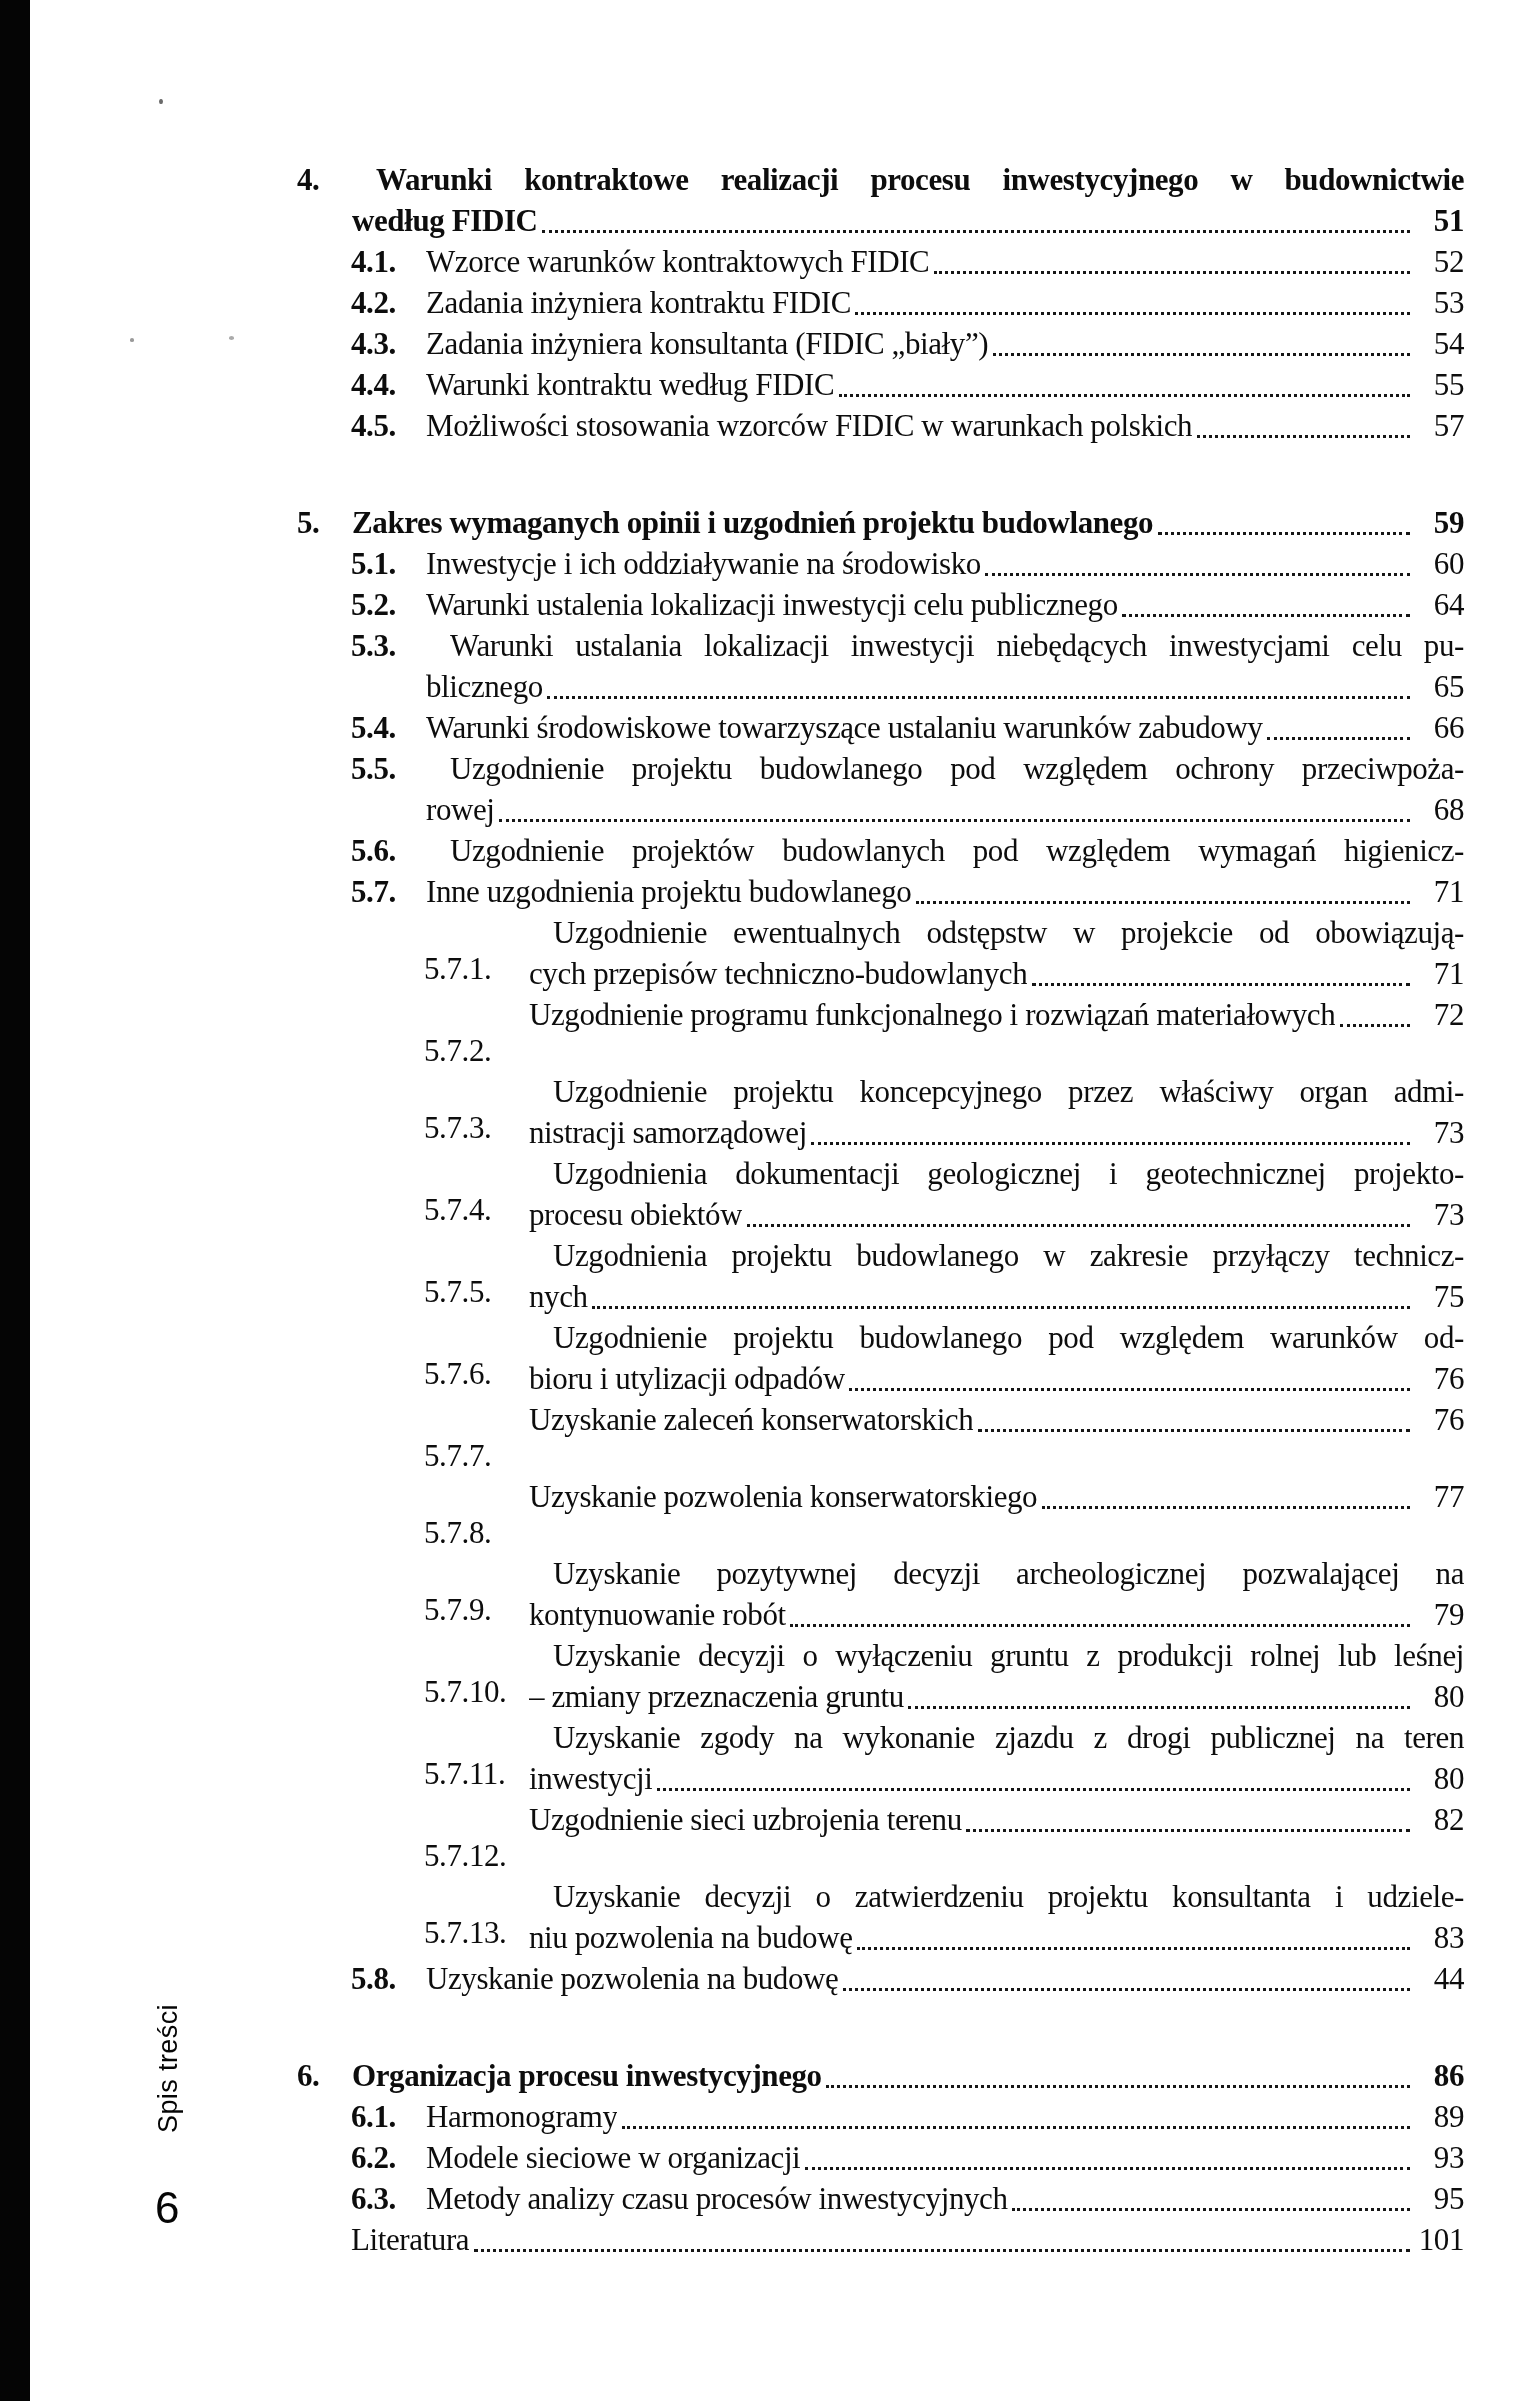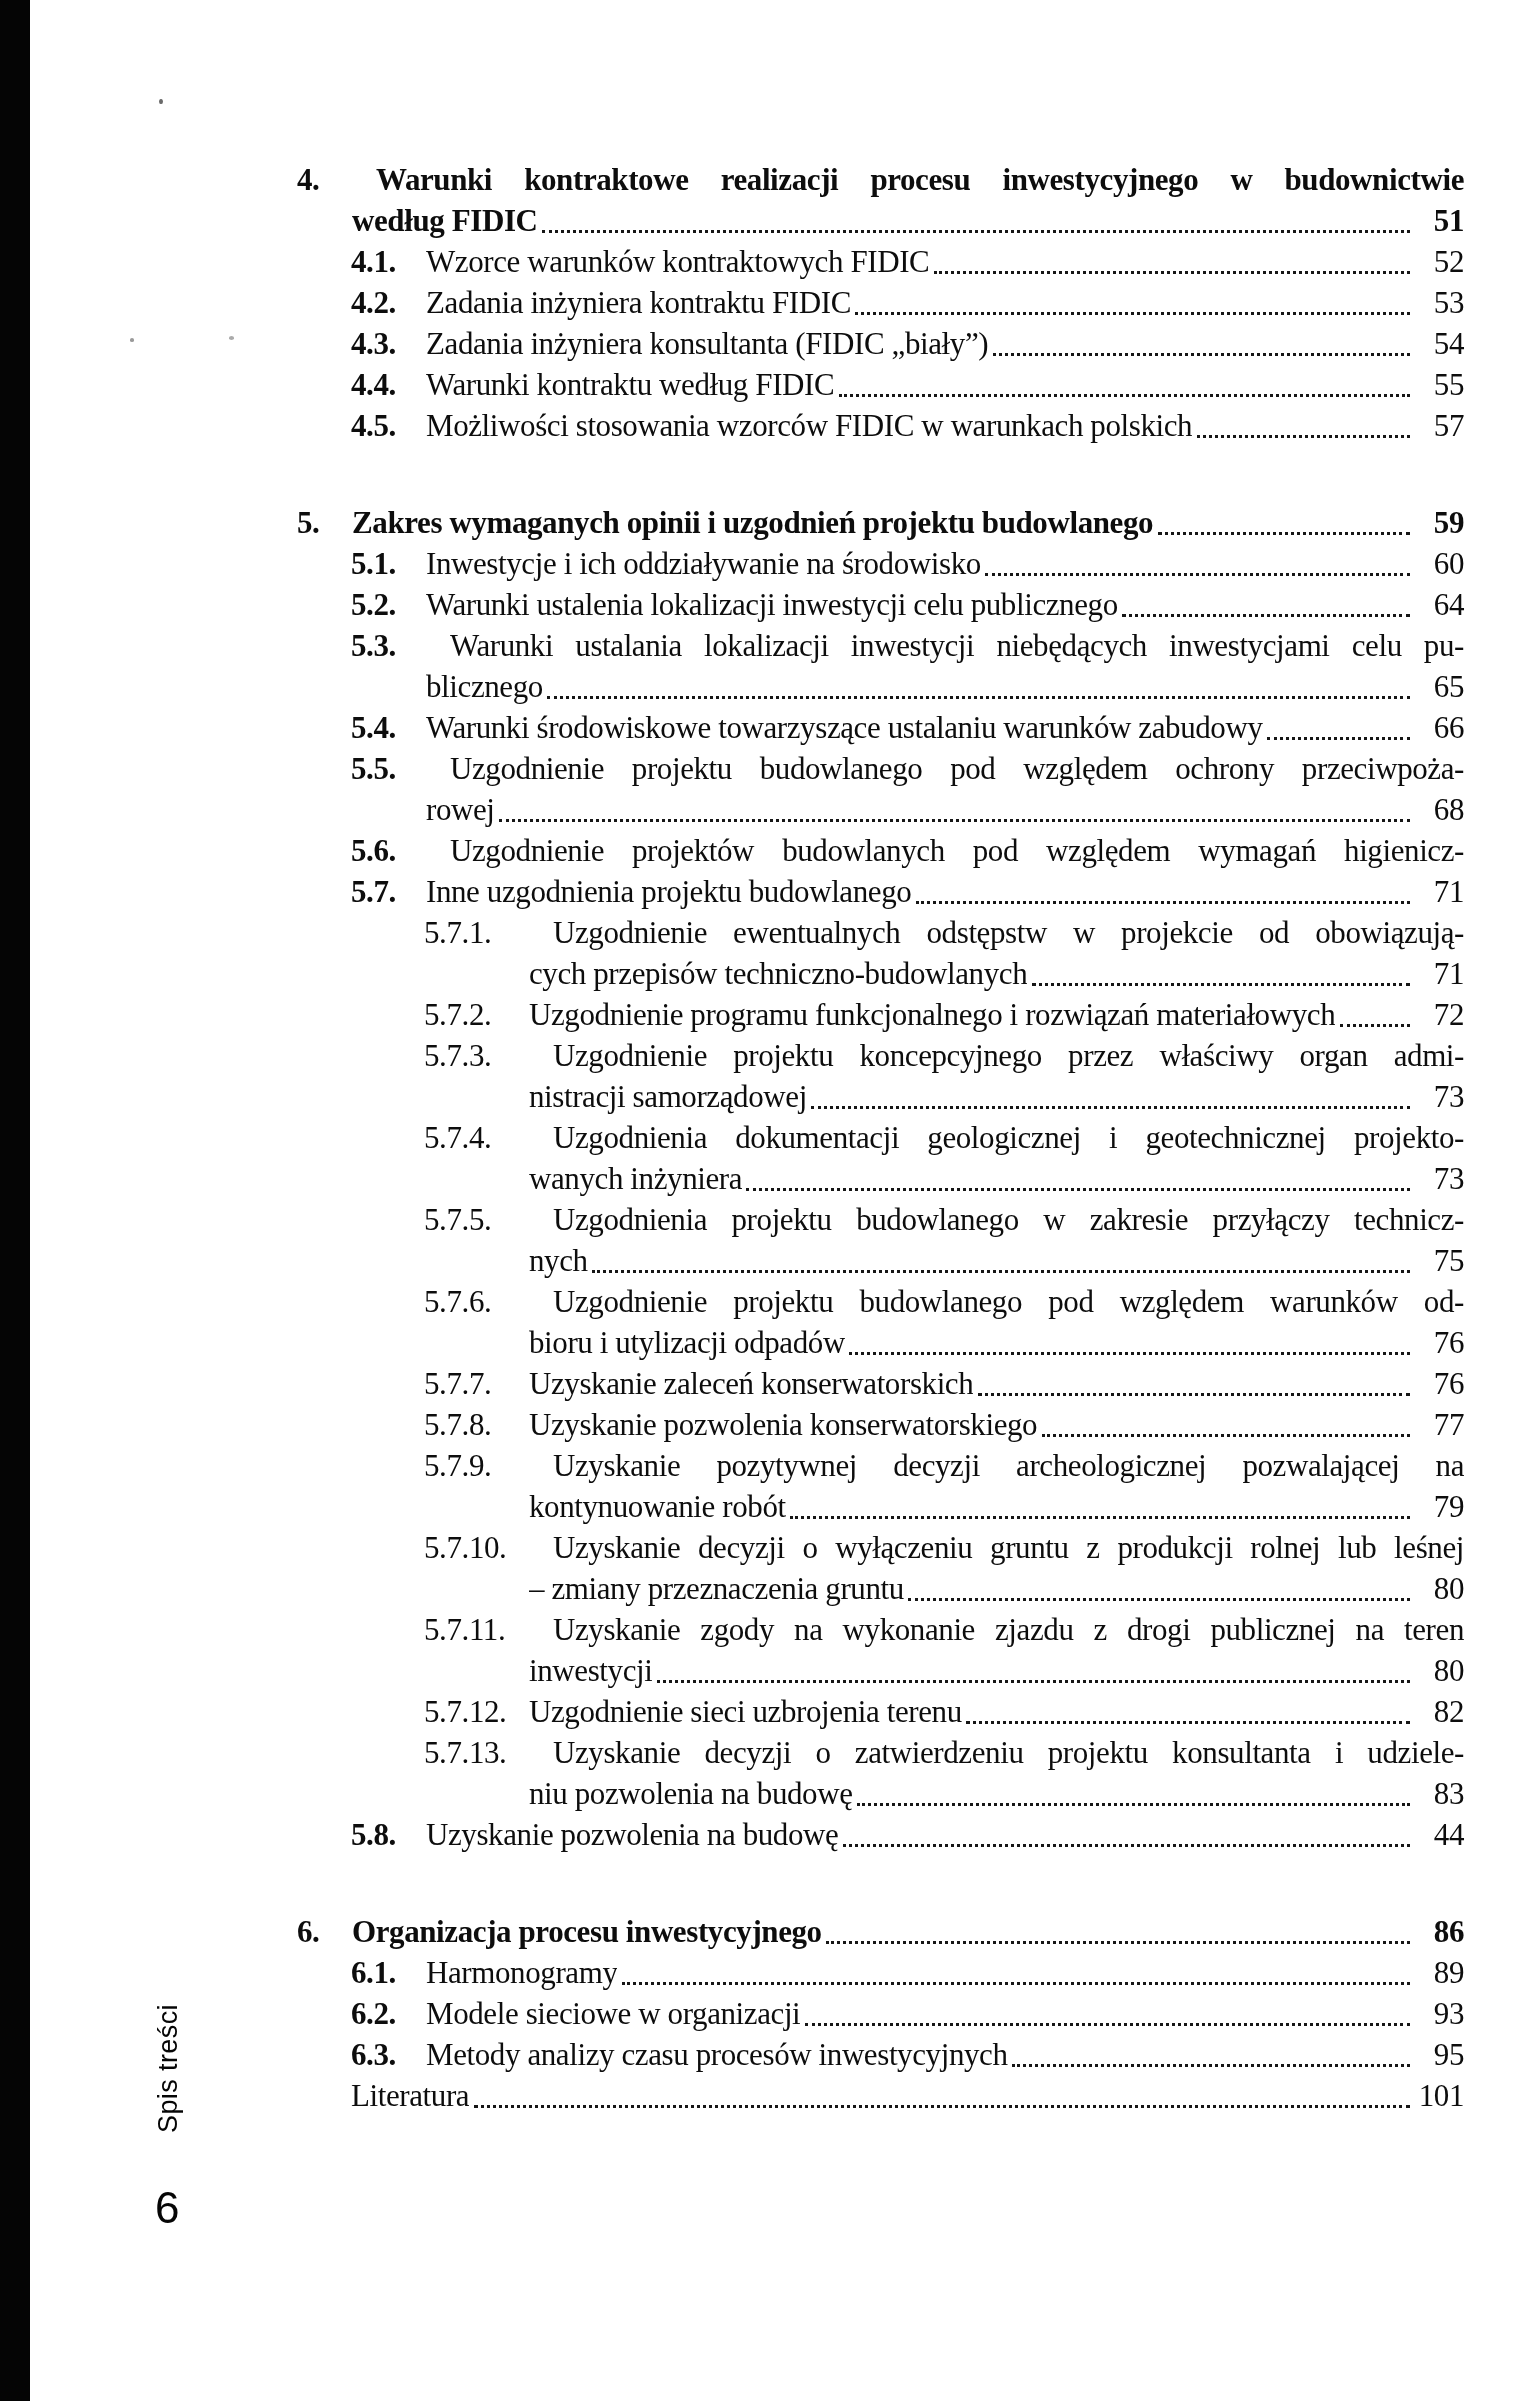--- a/index.html
+++ b/index.html
@@ -18,7 +18,7 @@
   .row.sec-gap { margin-top:56px; }
   .lvl0 { padding-left:297px; } .lvl0 > .num { width:55px; }
   .lvl1 { padding-left:351px; } .lvl1 > .num { width:75px;font-weight:bold; }
-  .lvl2 { padding-left:424px; } .lvl2 > .num { width:105px; }
+  .lvl2 { padding-left:424px; } .lvl2 > .num { width:105px;margin-top:36px; }
   .num  { flex:0 0 auto; }
   .body { flex:1 1 auto; min-width:0; }
   .line { height:41px; overflow:hidden; text-align:justify; text-align-last:justify;margin-left:24px; }

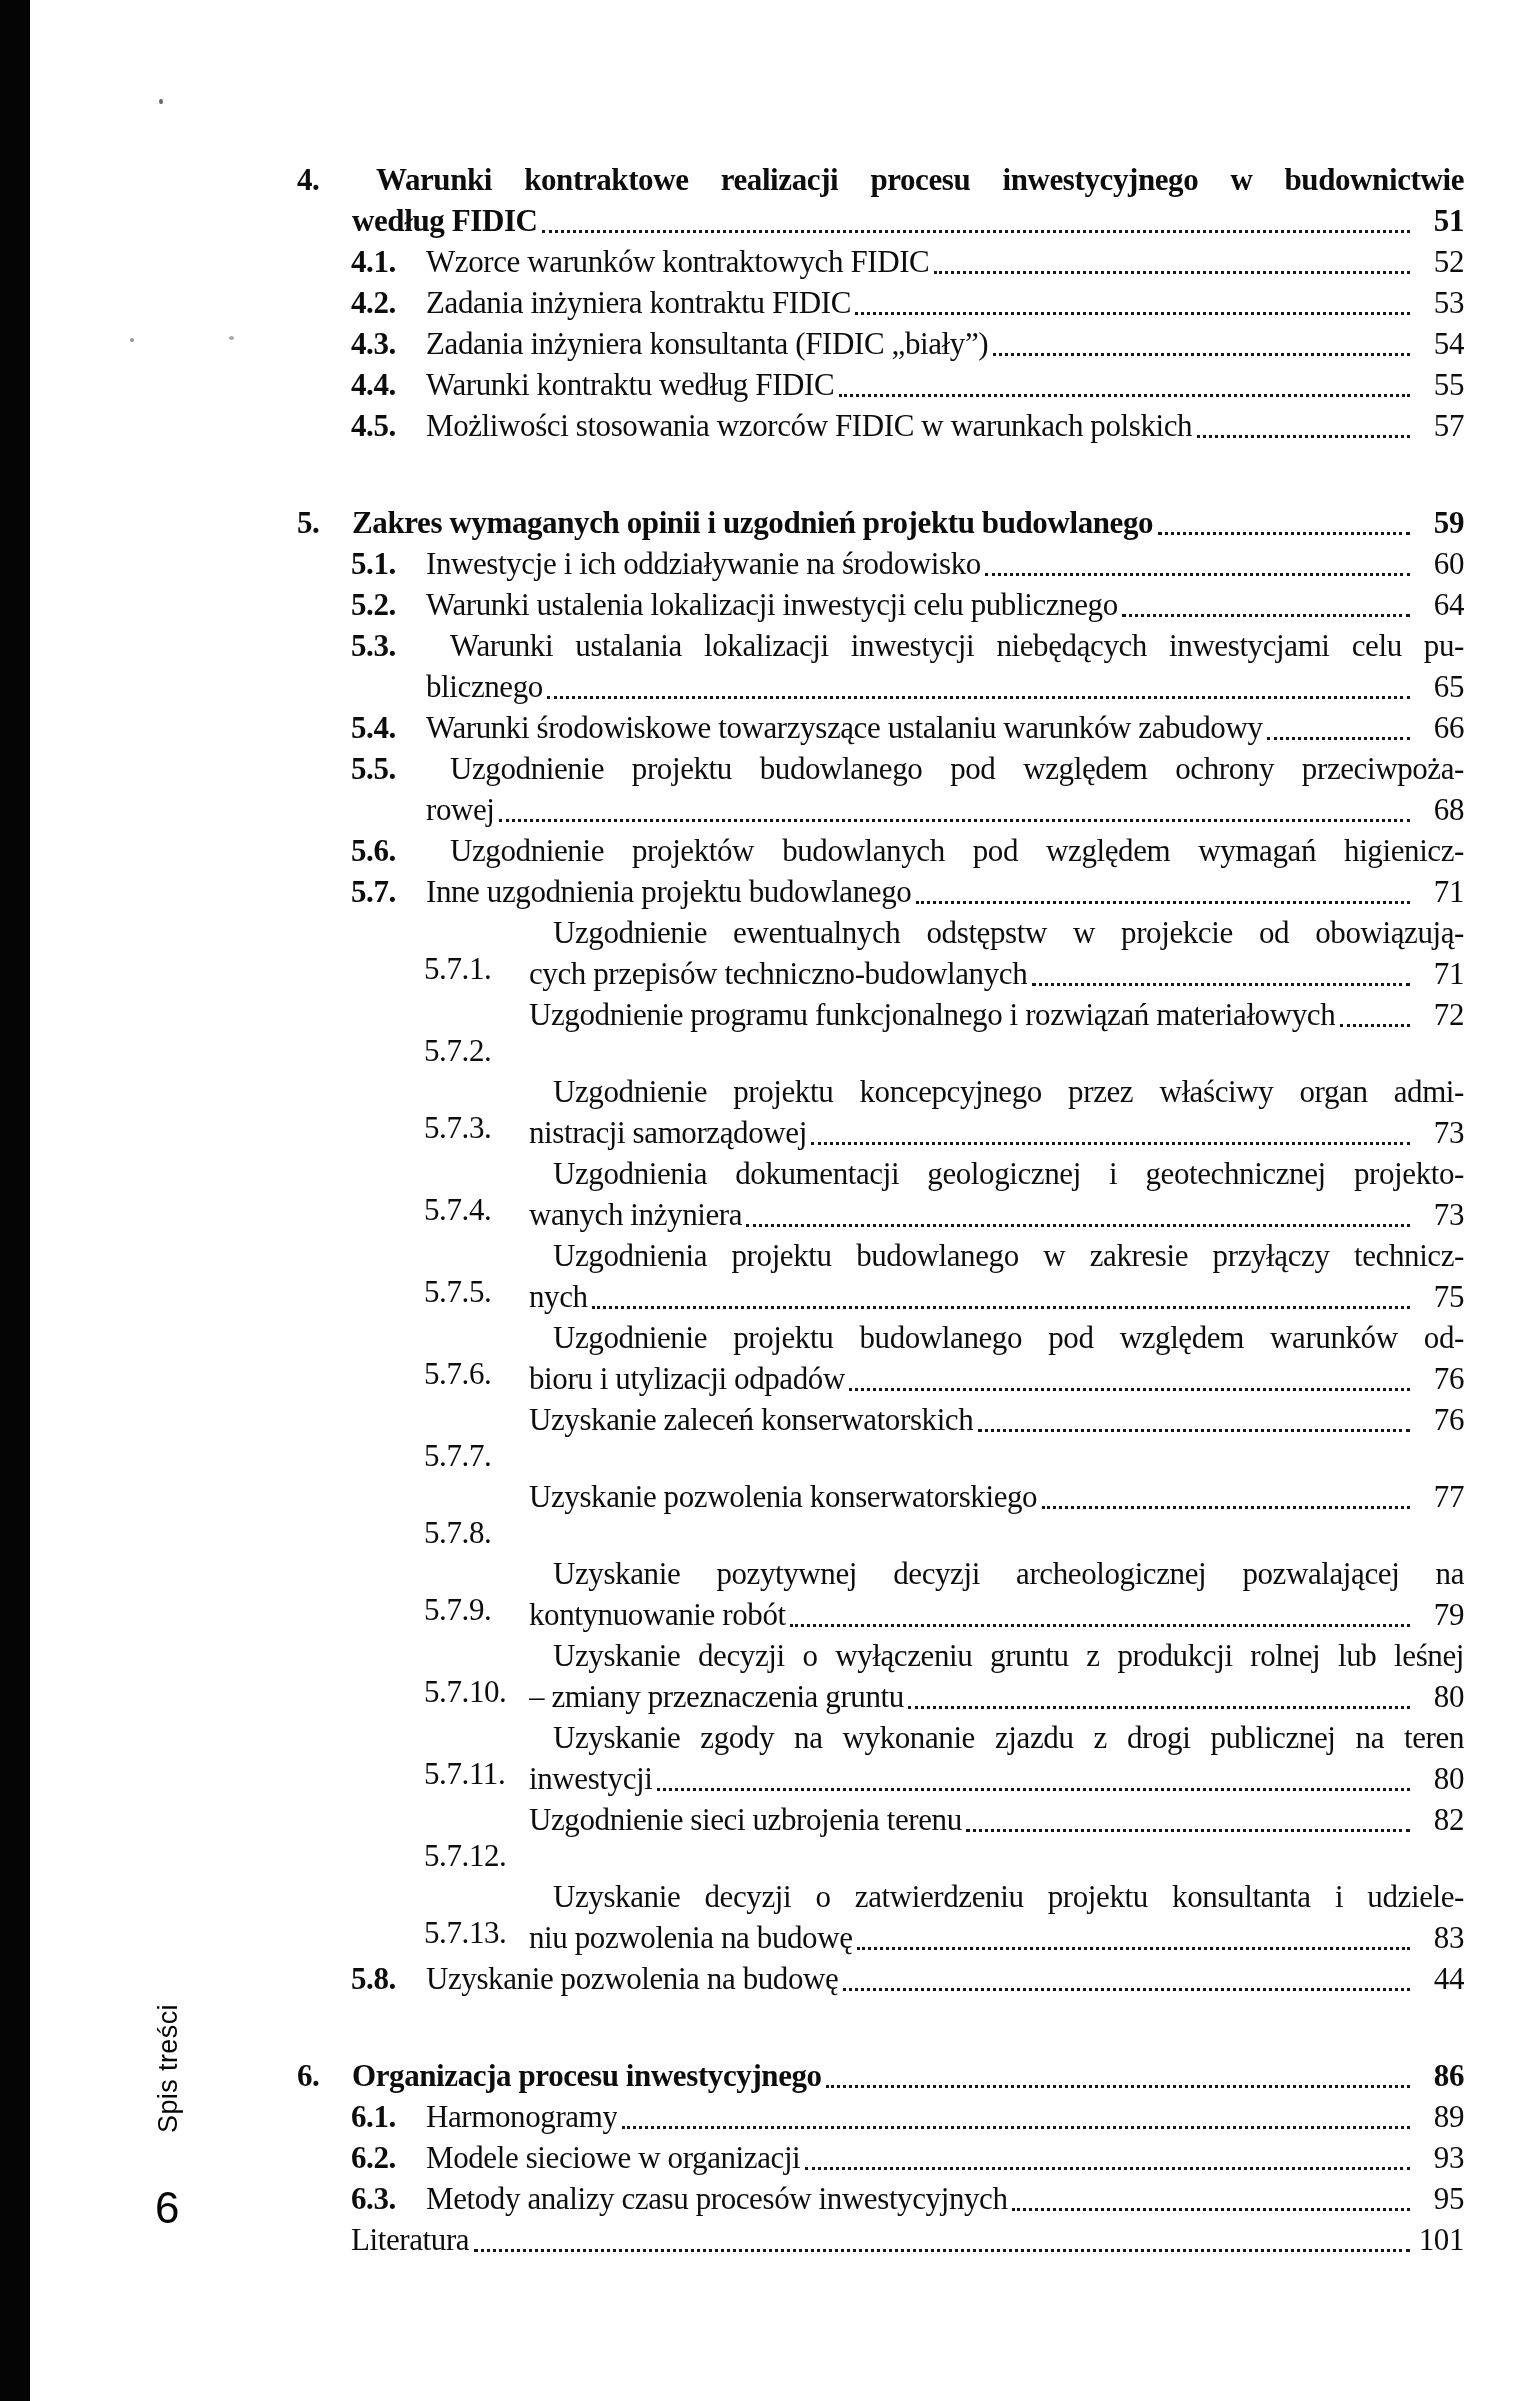--- a/index.html
+++ b/index.html
@@ -228,7 +228,7 @@
         <div class="body">
           <div class="line">Uzgodnienia dokumentacji geologicznej i geotechnicznej projekto-</div>
           <div class="lline">
-            <span class="ltext">wanych inżyniera</span>
+            <span class="ltext">procesu obiektów</span>
             <span class="dots"></span>
             <span class="pg">73</span>
           </div>

